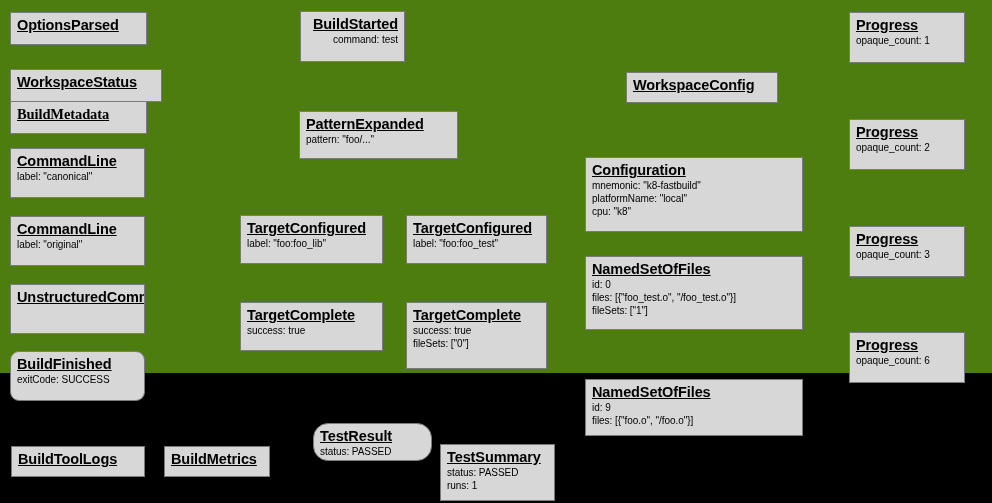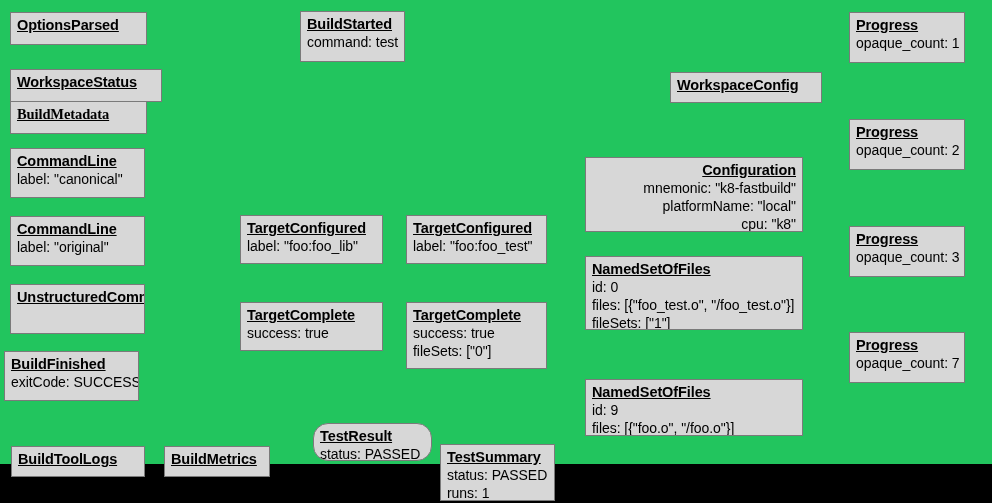--- a/index.html
+++ b/index.html
@@ -64,7 +64,7 @@
 </head>
 <body style="background: rgb(0, 0, 0);">
 
-<div id="canvas" style="width: 992px; height: 464px; background: #22c55e;">
+<div id="canvas" style="width: 992px; height: 373px; background: #4d7c0f;">
     <div class="node title-only" style="left: 10px; top: 12px; width: 137px; height: 33px; background: rgb(215, 215, 215); border-color: rgb(122, 122, 122); color: rgb(0, 0, 0);"><div class="node-title">OptionsParsed</div></div>
     <div class="node title-only" style="left: 10px; top: 69px; width: 152px; height: 33px; background: rgb(215, 215, 215); border-color: rgb(122, 122, 122); color: rgb(0, 0, 0);"><div class="node-title">WorkspaceStatus</div></div>
     <div class="node title-only" style="left: 10px; top: 101px; width: 137px; height: 33px; background: rgb(215, 215, 215); border-color: rgb(122, 122, 122); color: rgb(0, 0, 0); font-family: Liberation Serif, serif;"><div class="node-title">BuildMetadata</div></div>

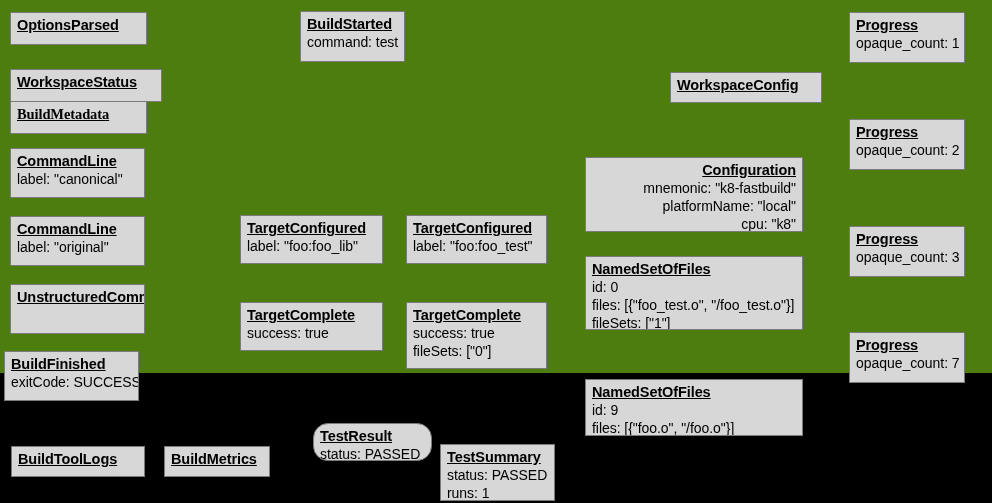--- a/index.html
+++ b/index.html
@@ -80,7 +80,7 @@
       </div></div>
     <div class="node title-only" style="left: 11px; top: 446px; width: 134px; height: 31px; background: rgb(215, 215, 215); border-color: rgb(122, 122, 122); color: rgb(0, 0, 0);"><div class="node-title">BuildToolLogs</div></div>
     <div class="node title-only" style="left: 164px; top: 446px; width: 106px; height: 31px; background: rgb(215, 215, 215); border-color: rgb(122, 122, 122); color: rgb(0, 0, 0); text-decoration: underline;"><div class="node-title">BuildMetrics</div></div>
-    <div class="node" style="left: 300px; top: 11px; width: 105px; height: 51px; background: rgb(215, 215, 215); border-color: rgb(122, 122, 122); color: rgb(0, 0, 0);"><div class="node-title">BuildStarted</div><div class="node-fields">
+    <div class="node" style="left: 300px; top: 11px; width: 105px; height: 51px; background: rgb(215, 215, 215); border-color: rgb(122, 122, 122); color: rgb(0, 0, 0); text-align: right;"><div class="node-title">BuildStarted</div><div class="node-fields">
         <div class="node-field">command: test</div>
       </div></div>
     <div class="node" style="left: 240px; top: 215px; width: 143px; height: 49px; background: rgb(215, 215, 215); border-color: rgb(122, 122, 122); color: rgb(0, 0, 0);"><div class="node-title">TargetConfigured</div><div class="node-fields">

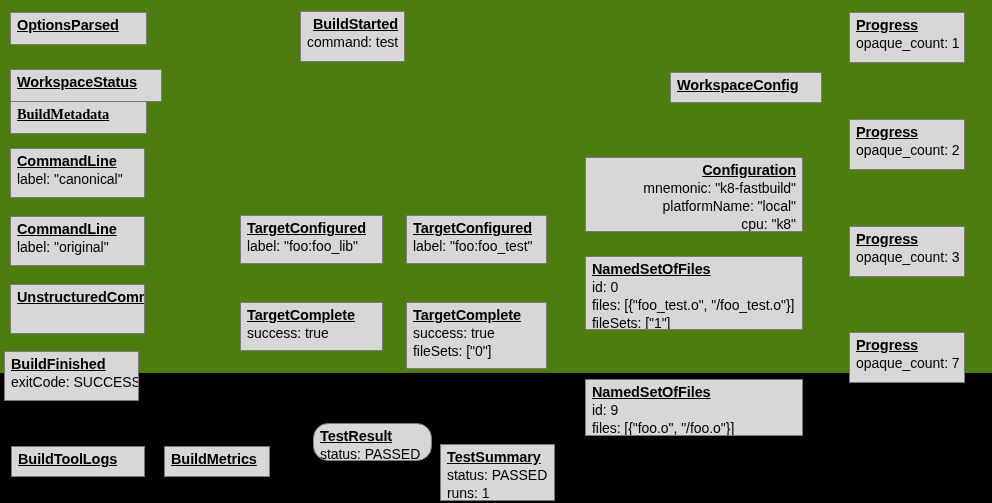--- a/index.html
+++ b/index.html
@@ -49,7 +49,7 @@
     line-height: 1.12;
   }
   .node-fields {
-    font-size: 14px;
+    font-size: 10px;
     font-weight: normal;
     line-height: 1.28;
     letter-spacing: -0.05px;

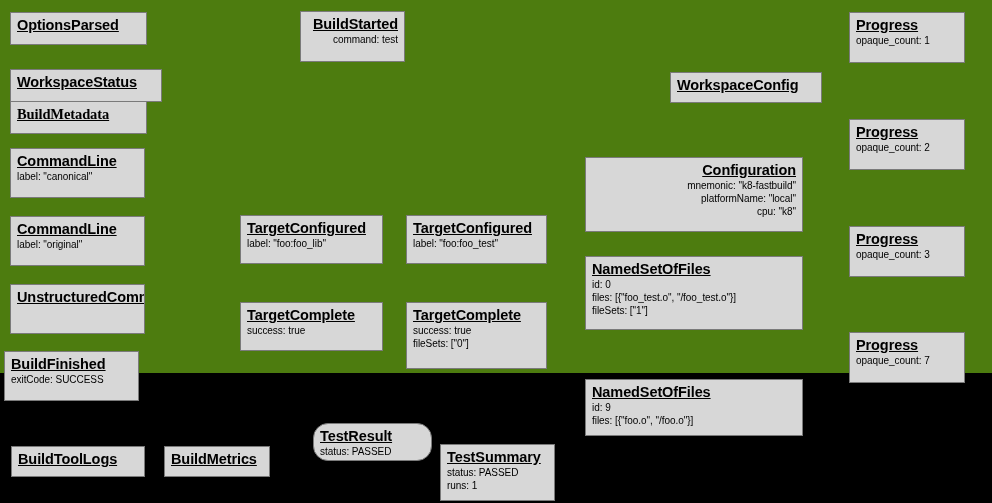--- a/index.html
+++ b/index.html
@@ -103,7 +103,7 @@
         <div class="node-field">status: PASSED</div>
         <div class="node-field">runs: 1</div>
       </div></div>
-    <div class="node title-only" style="left: 670px; top: 72px; width: 152px; height: 31px; background: rgb(215, 215, 215); border-color: rgb(122, 122, 122); color: rgb(0, 0, 0);"><div class="node-title">WorkspaceConfig</div></div>
+    <div class="node title-only" style="left: 626px; top: 72px; width: 152px; height: 31px; background: rgb(215, 215, 215); border-color: rgb(122, 122, 122); color: rgb(0, 0, 0);"><div class="node-title">WorkspaceConfig</div></div>
     <div class="node" style="left: 585px; top: 157px; width: 218px; height: 75px; background: rgb(215, 215, 215); border-color: rgb(122, 122, 122); color: rgb(0, 0, 0); text-align: right;"><div class="node-title">Configuration</div><div class="node-fields">
         <div class="node-field">mnemonic: "k8-fastbuild"</div>
         <div class="node-field">platformName: "local"</div>

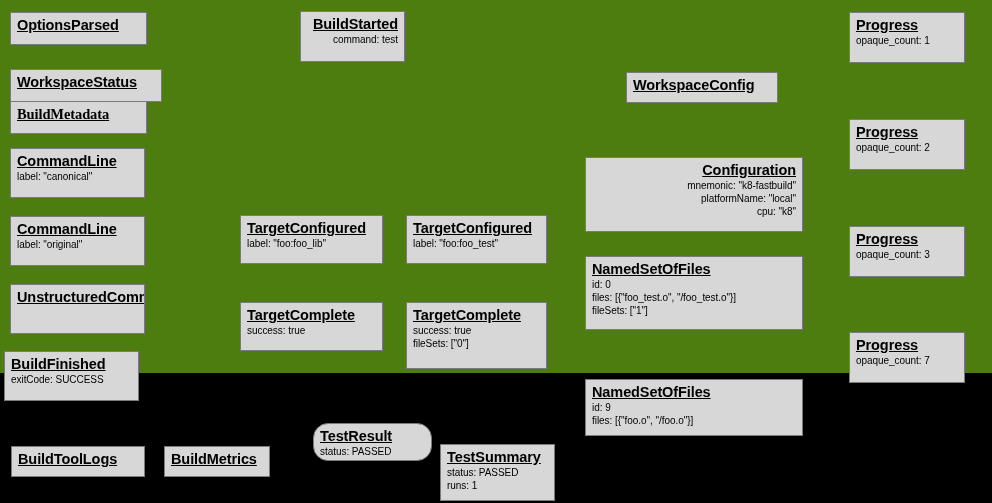--- a/index.html
+++ b/index.html
@@ -83,6 +83,9 @@
     <div class="node" style="left: 300px; top: 11px; width: 105px; height: 51px; background: rgb(215, 215, 215); border-color: rgb(122, 122, 122); color: rgb(0, 0, 0); text-align: right;"><div class="node-title">BuildStarted</div><div class="node-fields">
         <div class="node-field">command: test</div>
       </div></div>
+    <div class="node" style="left: 299px; top: 111px; width: 159px; height: 48px; background: rgb(215, 215, 215); border-color: rgb(122, 122, 122); color: rgb(0, 0, 0);"><div class="node-title">PatternExpanded</div><div class="node-fields">
+        <div class="node-field">pattern: "foo/..."</div>
+      </div></div>
     <div class="node" style="left: 240px; top: 215px; width: 143px; height: 49px; background: rgb(215, 215, 215); border-color: rgb(122, 122, 122); color: rgb(0, 0, 0);"><div class="node-title">TargetConfigured</div><div class="node-fields">
         <div class="node-field">label: "foo:foo_lib"</div>
       </div></div>

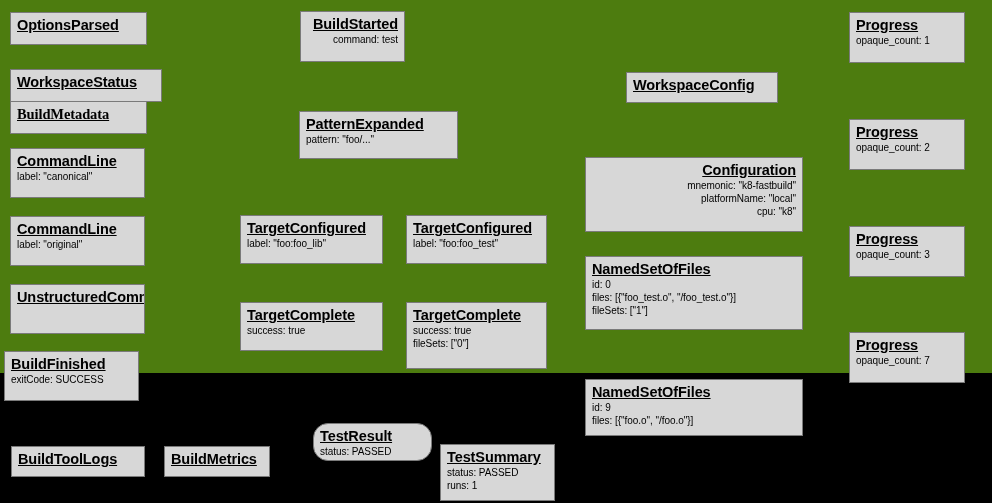--- a/index.html
+++ b/index.html
@@ -107,7 +107,7 @@
         <div class="node-field">runs: 1</div>
       </div></div>
     <div class="node title-only" style="left: 626px; top: 72px; width: 152px; height: 31px; background: rgb(215, 215, 215); border-color: rgb(122, 122, 122); color: rgb(0, 0, 0);"><div class="node-title">WorkspaceConfig</div></div>
-    <div class="node" style="left: 585px; top: 157px; width: 218px; height: 75px; background: rgb(215, 215, 215); border-color: rgb(122, 122, 122); color: rgb(0, 0, 0); text-align: right;"><div class="node-title">Configuration</div><div class="node-fields">
+    <div class="node" style="left: 585px; top: 157px; width: 218px; height: 75px; background: rgb(215, 215, 215); border-color: rgb(122, 122, 122); color: rgb(0, 0, 0);"><div class="node-title">Configuration</div><div class="node-fields">
         <div class="node-field">mnemonic: "k8-fastbuild"</div>
         <div class="node-field">platformName: "local"</div>
         <div class="node-field">cpu: "k8"</div>

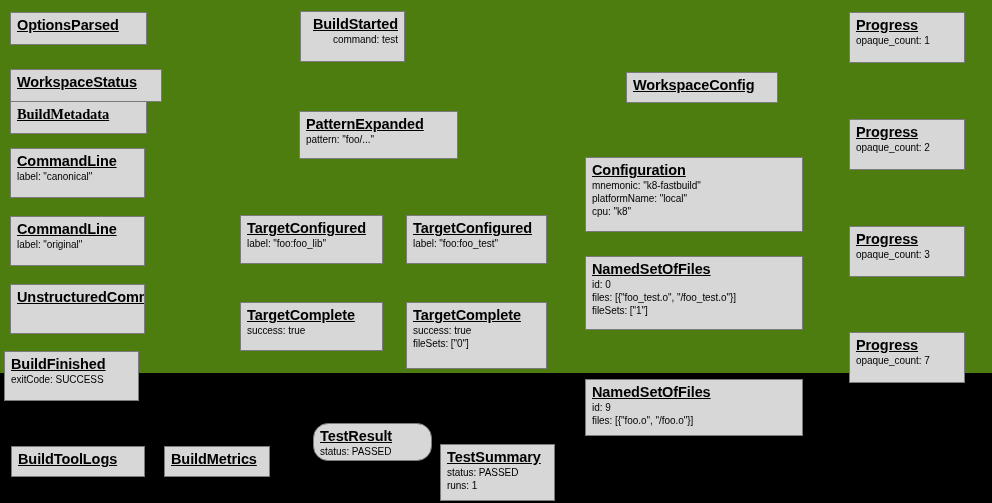--- a/index.html
+++ b/index.html
@@ -75,7 +75,7 @@
         <div class="node-field">label: "original"</div>
       </div></div>
     <div class="node title-only" style="left: 10px; top: 284px; width: 135px; height: 50px; background: rgb(215, 215, 215); border-color: rgb(122, 122, 122); color: rgb(0, 0, 0);"><div class="node-title wrap">UnstructuredCommandLine</div></div>
-    <div class="node" style="left: 4px; top: 351px; width: 135px; height: 50px; background: rgb(215, 215, 215); border-color: rgb(122, 122, 122); color: rgb(0, 0, 0);"><div class="node-title">BuildFinished</div><div class="node-fields">
+    <div class="node" style="left: 10px; top: 351px; width: 135px; height: 50px; background: rgb(215, 215, 215); border-color: rgb(122, 122, 122); color: rgb(0, 0, 0); border-radius: 9px;"><div class="node-title">BuildFinished</div><div class="node-fields">
         <div class="node-field">exitCode: SUCCESS</div>
       </div></div>
     <div class="node title-only" style="left: 11px; top: 446px; width: 134px; height: 31px; background: rgb(215, 215, 215); border-color: rgb(122, 122, 122); color: rgb(0, 0, 0);"><div class="node-title">BuildToolLogs</div></div>

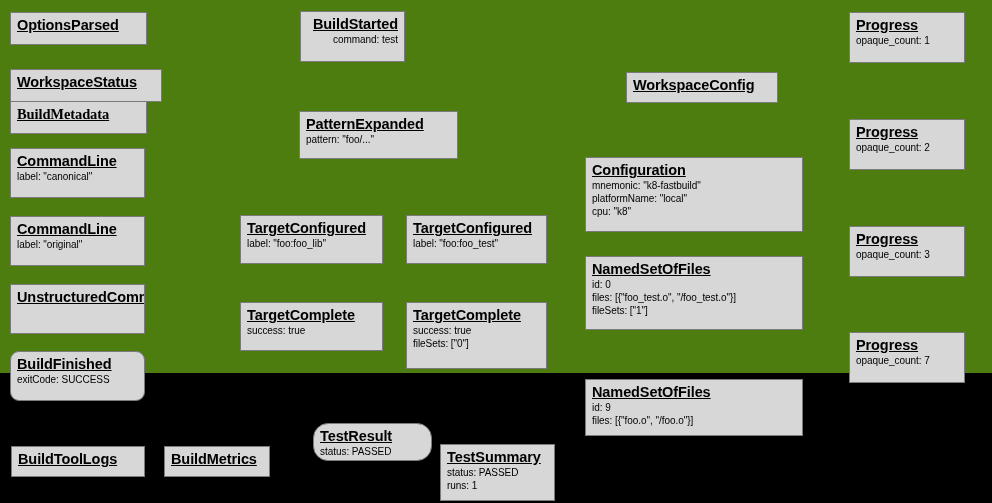--- a/index.html
+++ b/index.html
@@ -131,7 +131,7 @@
         <div class="node-field">opaque_count: 3</div>
       </div></div>
     <div class="node" style="left: 849px; top: 332px; width: 116px; height: 51px; background: rgb(215, 215, 215); border-color: rgb(122, 122, 122); color: rgb(0, 0, 0);"><div class="node-title">Progress</div><div class="node-fields">
-        <div class="node-field">opaque_count: 7</div>
+        <div class="node-field">opaque_count: 6</div>
       </div></div>
   </div>
 

